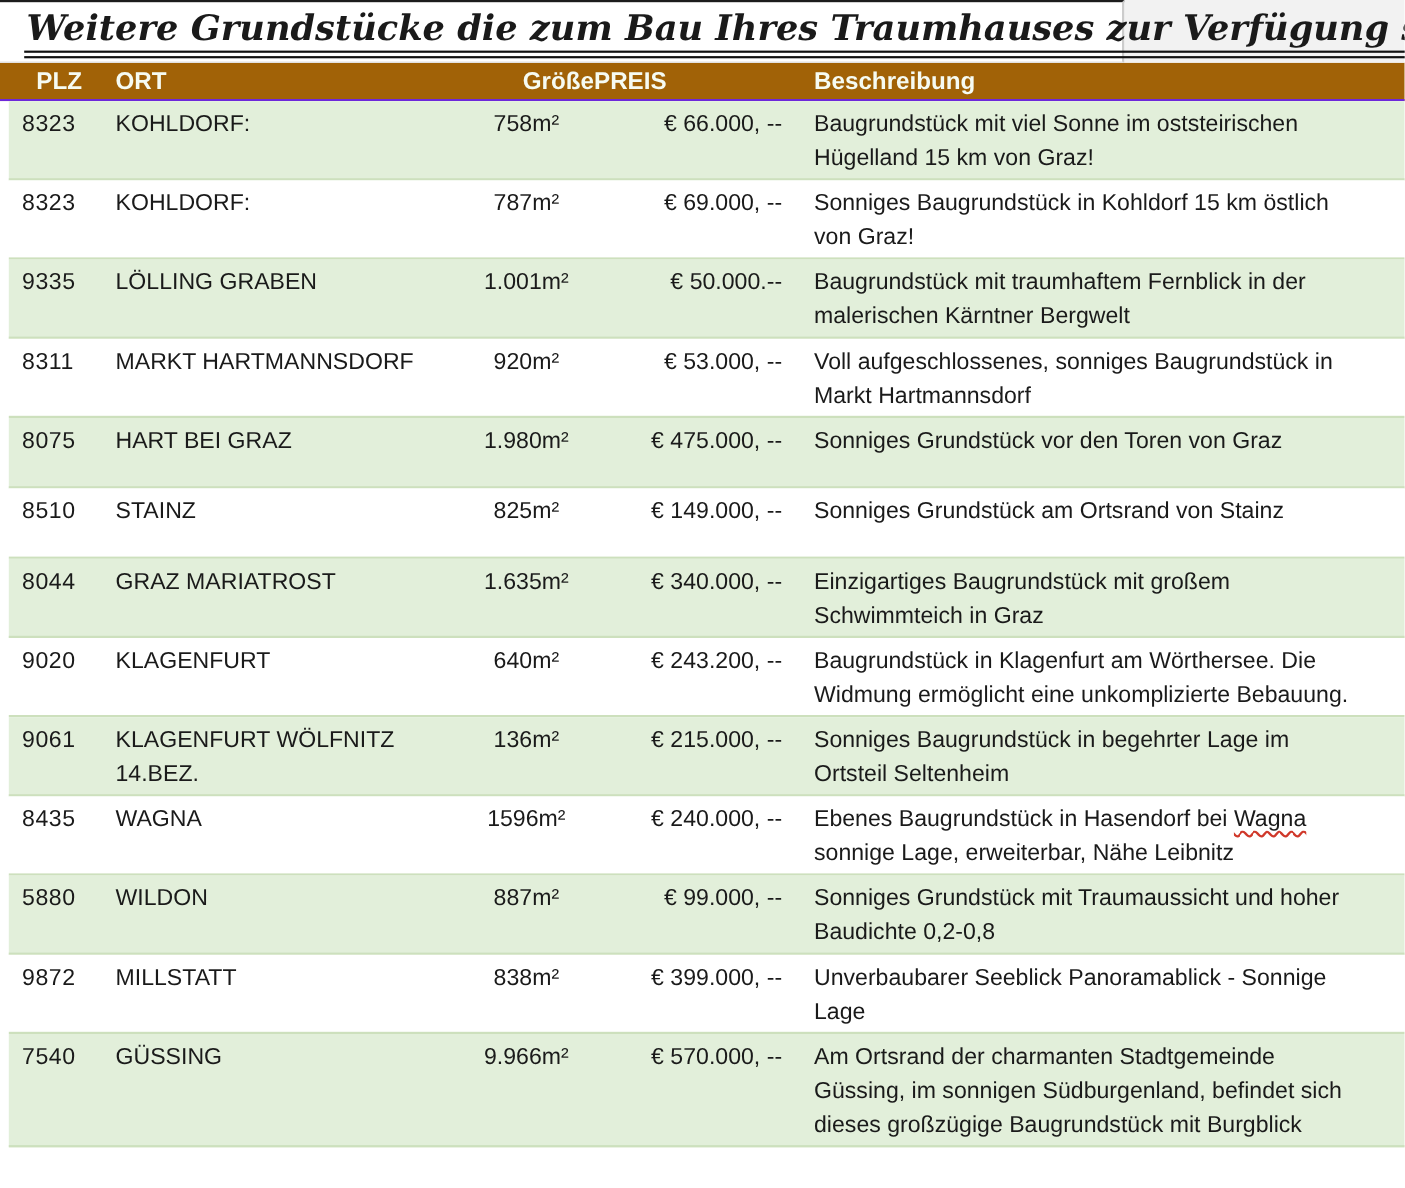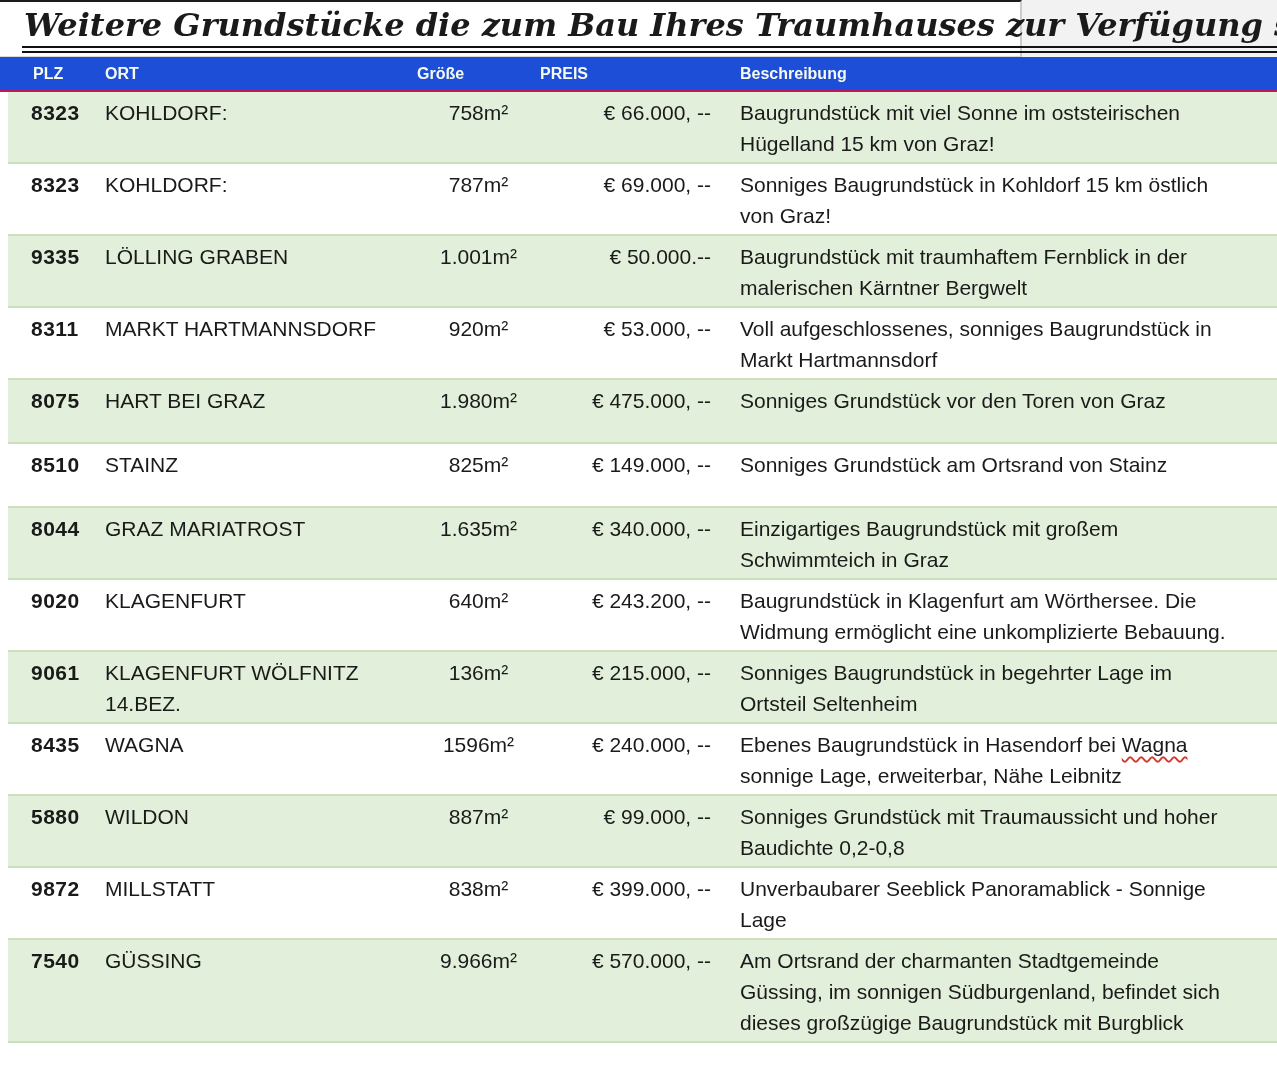--- a/index.html
+++ b/index.html
@@ -24,8 +24,8 @@
   
   .grid{display:grid;grid-template-columns:89px 320px 123px 175px 1fr;}
   .thead{
-    background:#1d4ed8;color:#f6fbf2;font-weight:bold;font-size:16px;
-    height:33px;align-items:center;border-bottom:2px solid #be185d;
+    background:#a16207;color:#f6fbf2;font-weight:bold;font-size:22px;
+    height:33px;align-items:center;border-bottom:2px solid #6d28d9;
     padding-left:8px;
   }
   .thead .h{white-space:nowrap;}

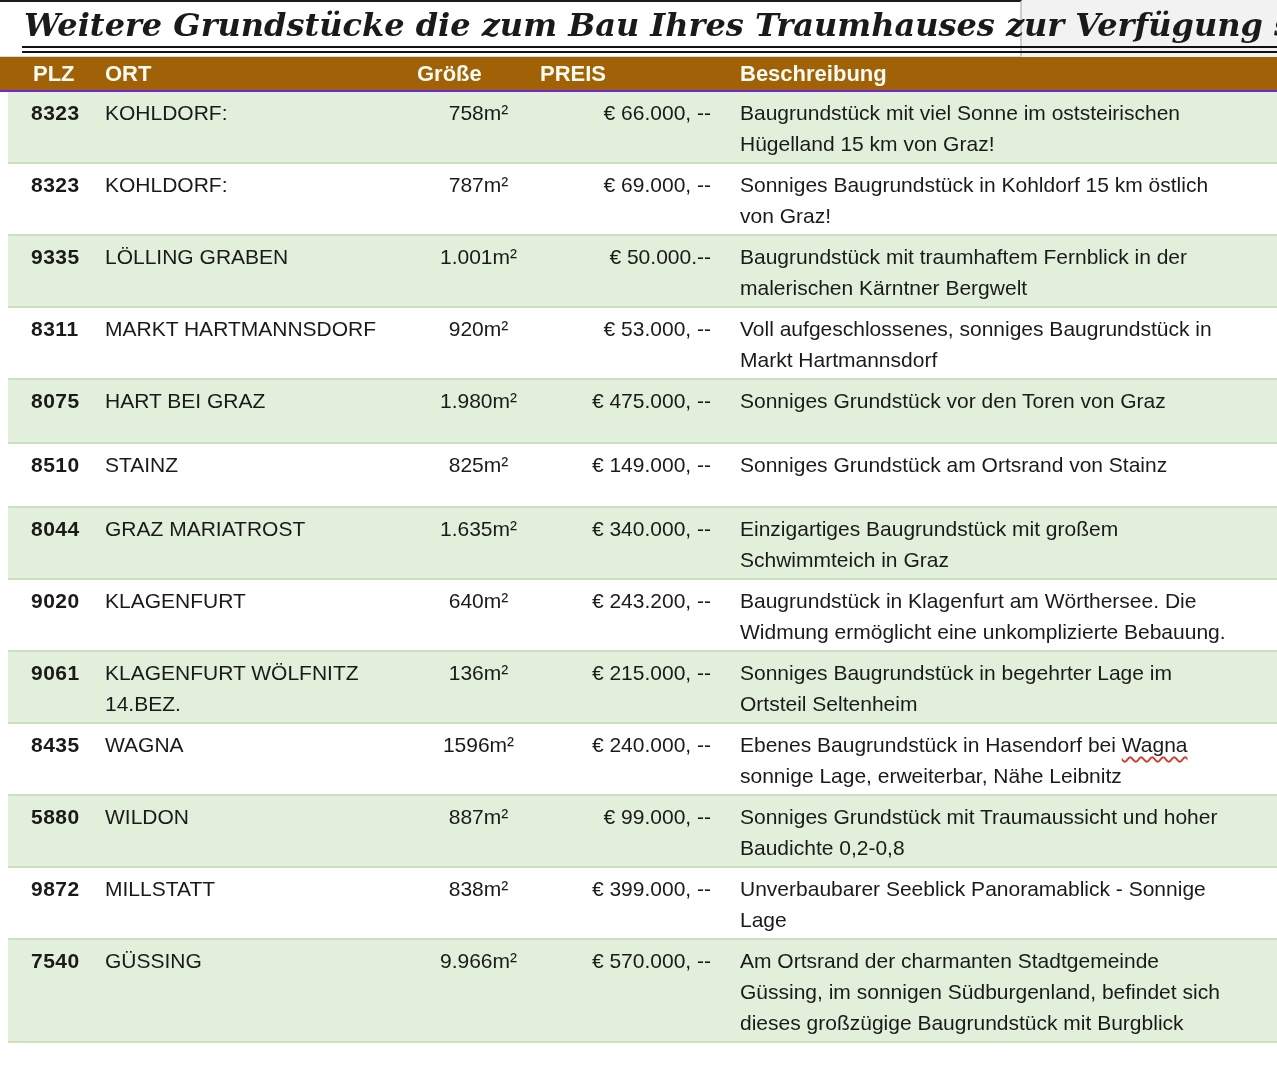--- a/index.html
+++ b/index.html
@@ -31,7 +31,7 @@
   .thead .h{white-space:nowrap;}
   .h-plz{padding-left:25px;}
   .h-ort{padding-left:8px;}
-  .h-groesse{text-align:left;}
+  .h-groesse{text-align:right;}
   .h-preis{padding-right:4px;}
   .h-beschreibung{padding-left:25px;}
   .rows{padding-left:8px;background:#ffffff;}

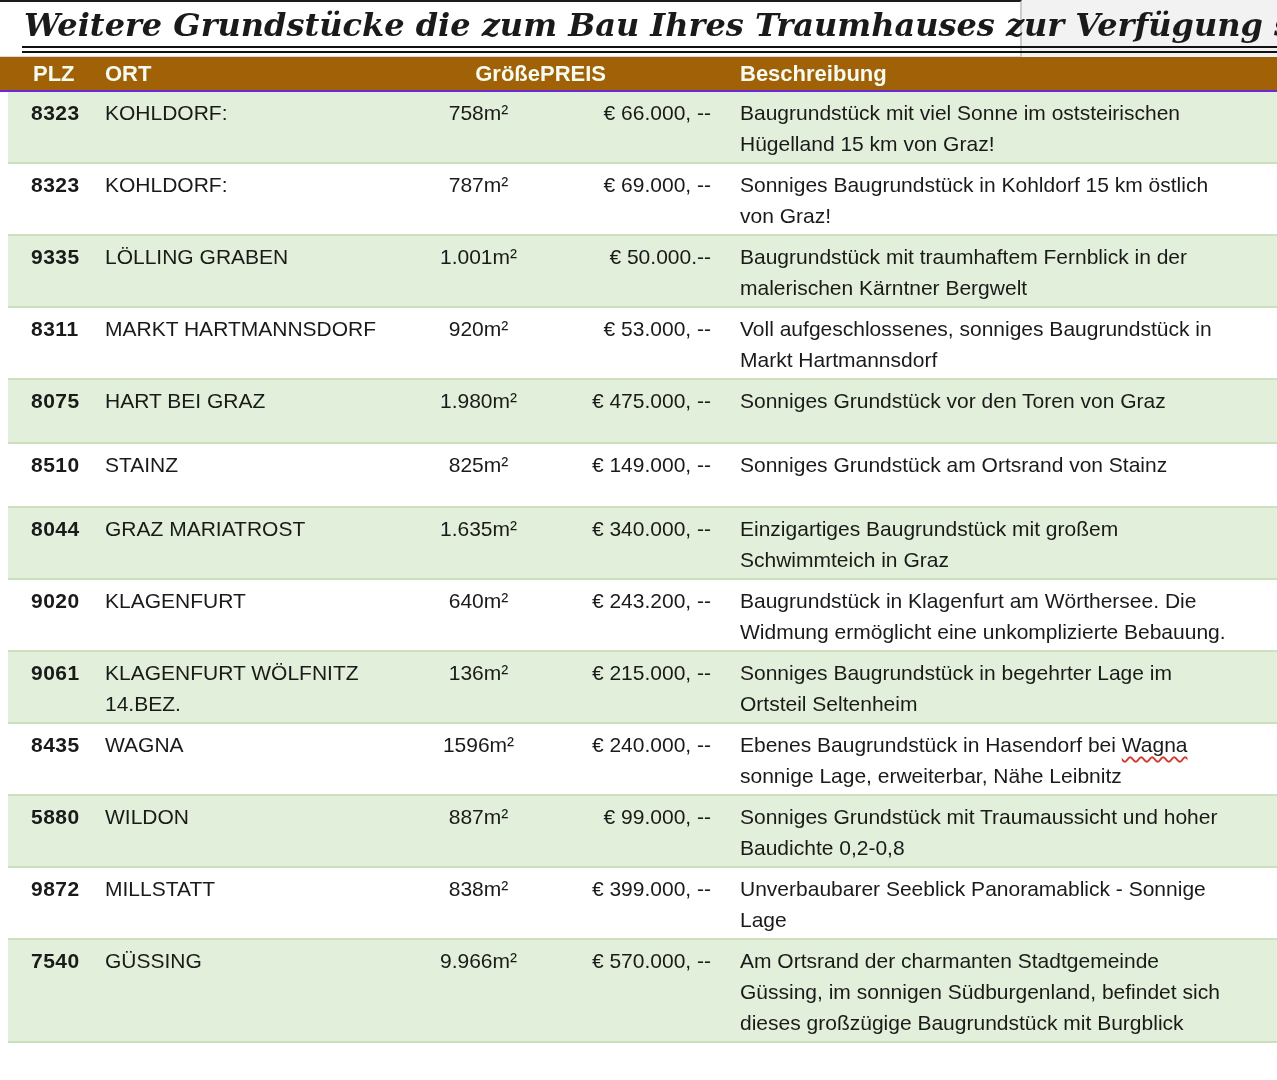--- a/index.html
+++ b/index.html
@@ -44,7 +44,7 @@
   .row:nth-child(odd){background:#e2efda;}
   .row:nth-child(13){min-height:31px;}
   .cell{padding-top:5px;padding-bottom:3px;}
-  .cell.plz{font-weight:bold;padding-left:23px;letter-spacing:0.5px;}
+  .cell.plz{font-weight:normal;padding-left:12px;letter-spacing:0.5px;}
   .cell.ort{padding-left:8px;}
   .cell.groesse{text-align:center;}
   .cell.preis{text-align:right;padding-right:4px;white-space:nowrap;}

